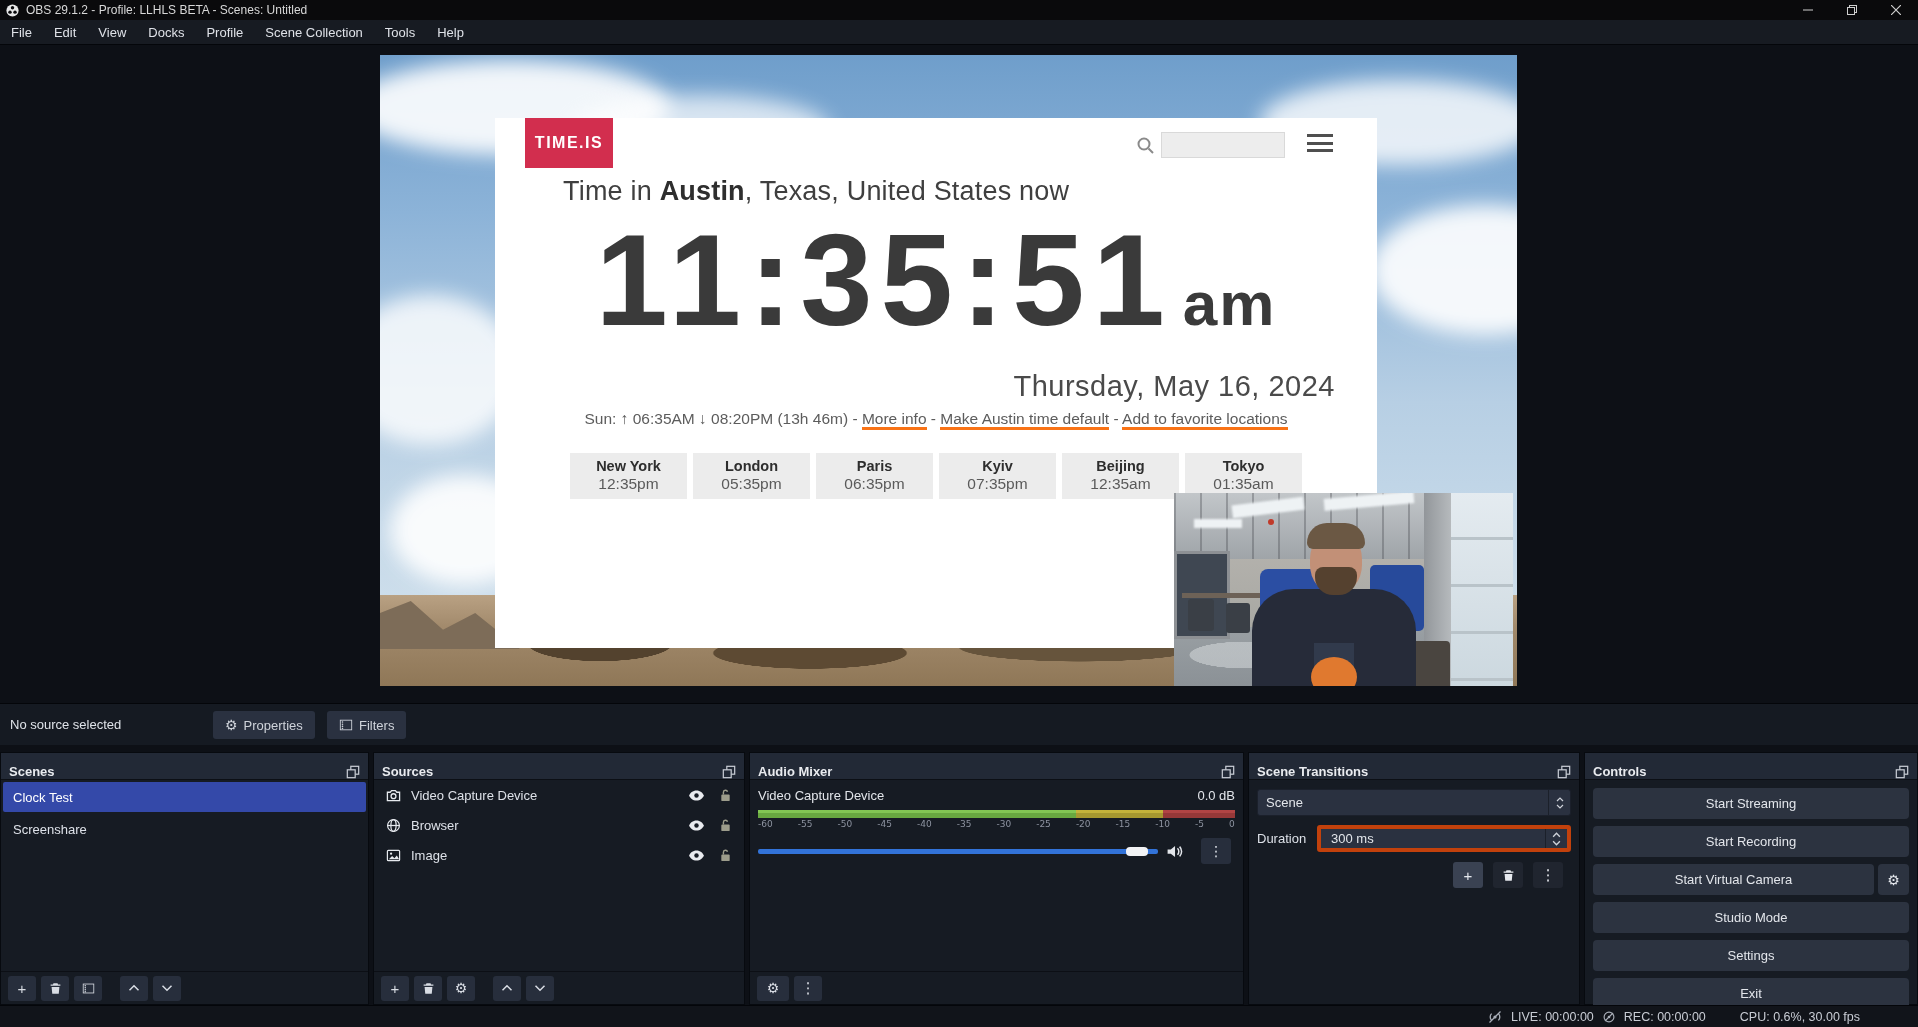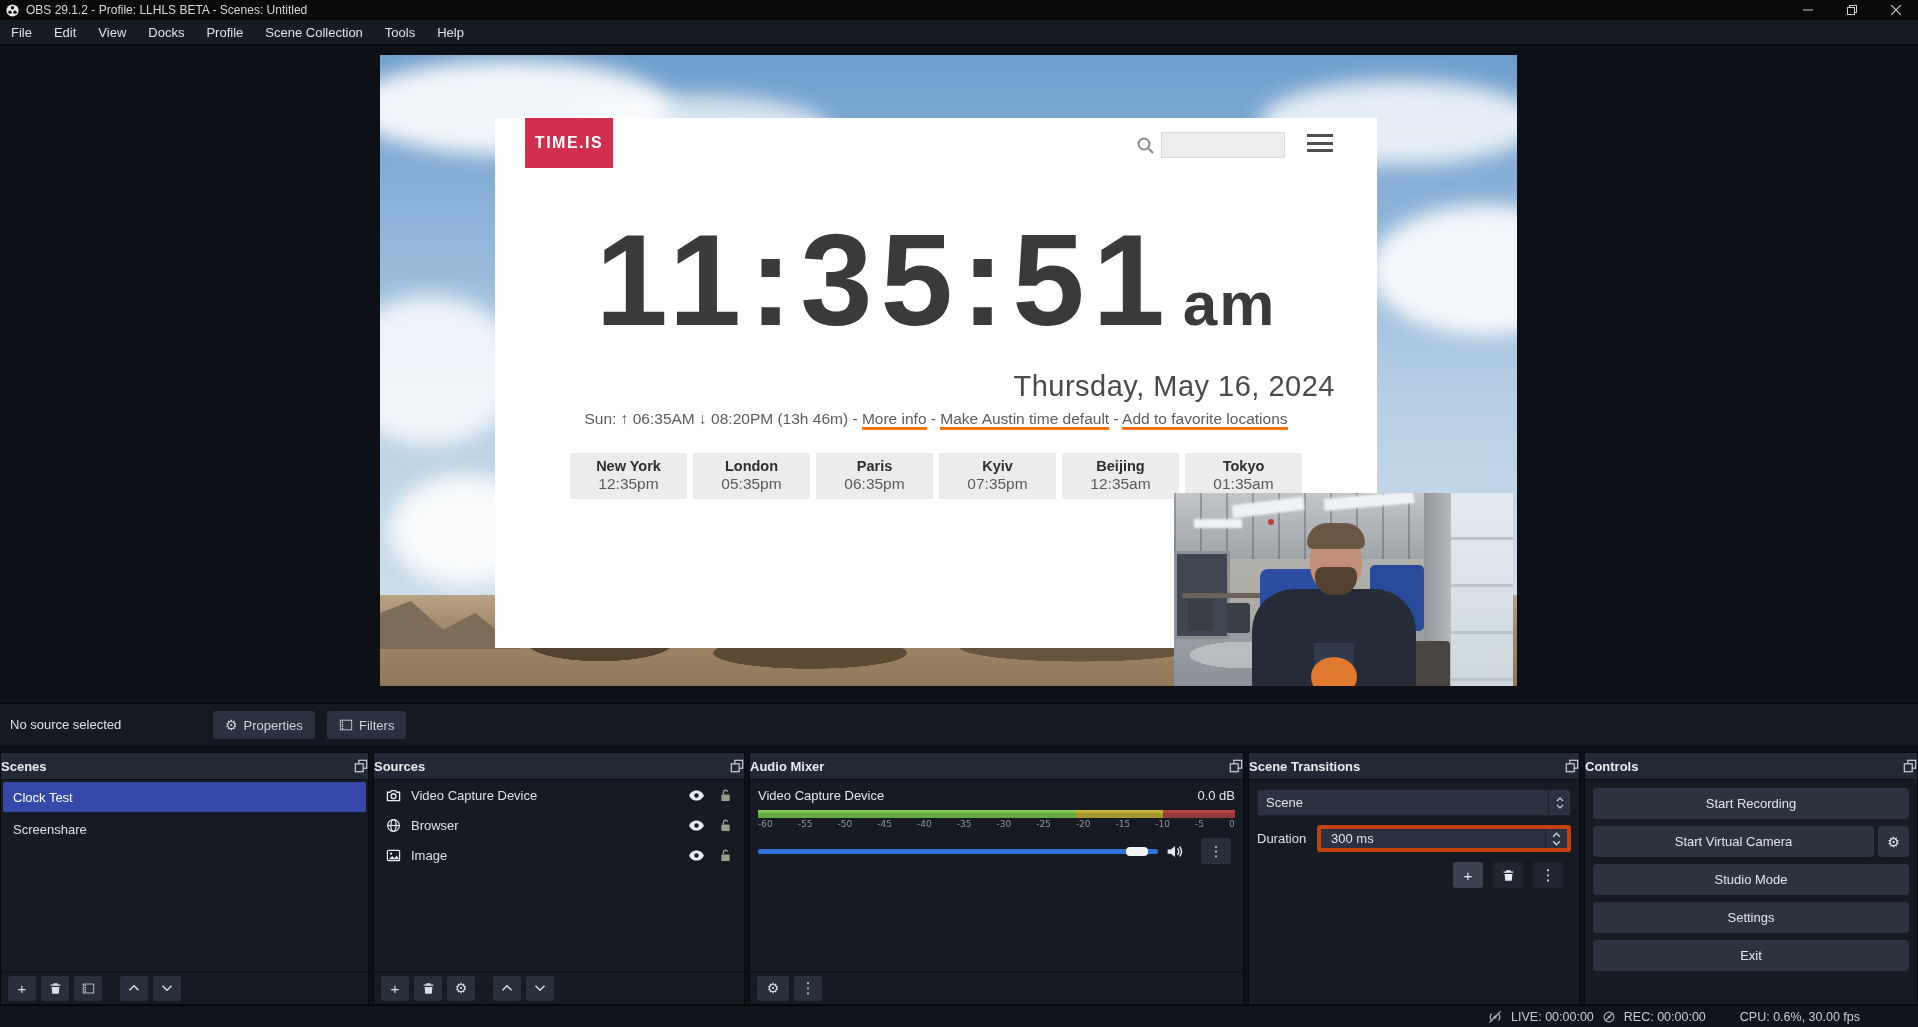--- a/index.html
+++ b/index.html
@@ -242,6 +242,7 @@
         <div class="ti-input"></div>
       </div>
       <div class="ti-burger"></div>
+      <div class="ti-heading"><span>Time in </span><b>Austin</b><span>, Texas, United States now</span></div>
       <div class="ti-clock"><span class="ti-time">11:35:51</span><span class="ti-ampm">am</span></div>
       <div class="ti-date">Thursday, May 16, 2024</div>
       <div class="ti-sun"><span>Sun: ↑ 06:35AM ↓ 08:20PM (13h 46m)</span><span> - </span><span class="ti-link">More info</span><span> - </span><span class="ti-link">Make Austin time default</span><span> - </span><span class="ti-link">Add to favorite locations</span></div>

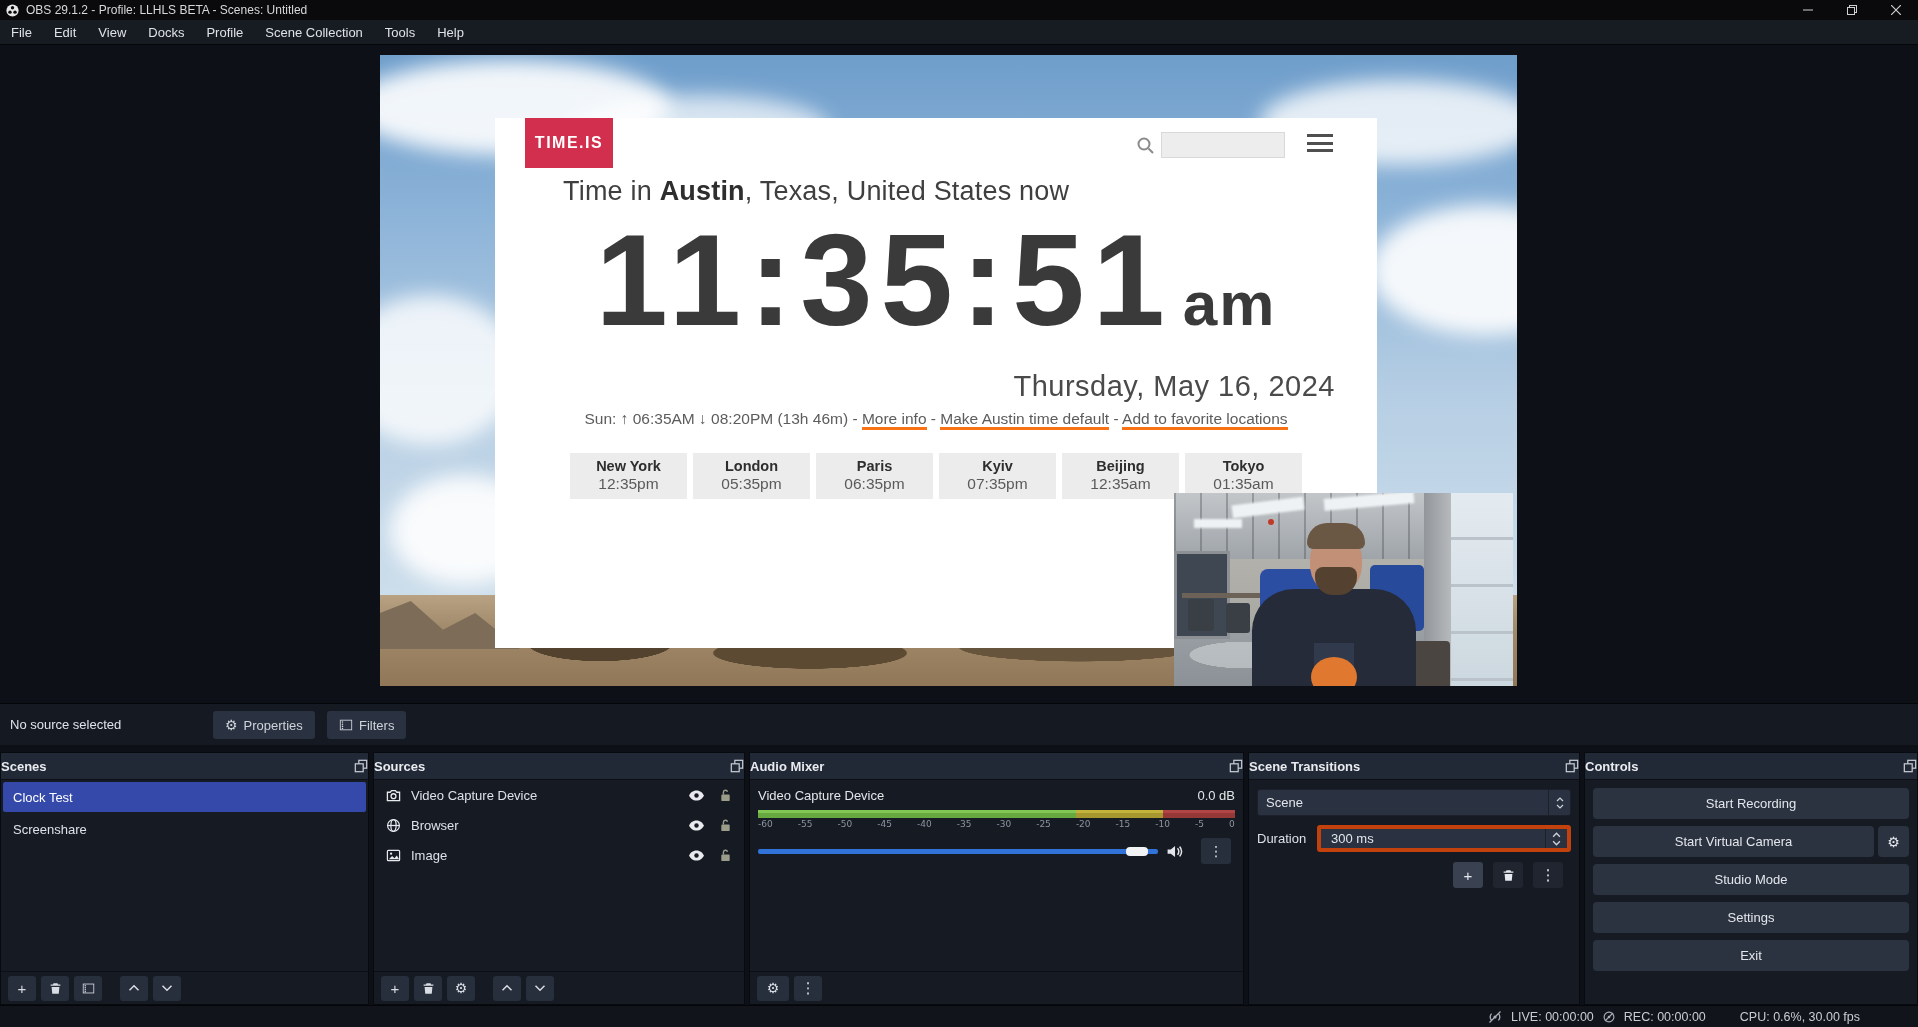--- a/index.html
+++ b/index.html
@@ -109,8 +109,8 @@
   .p-mixer { left:749px; width:495px; }
   .p-trans { left:1248px; width:332px; }
   .p-controls { left:1584px; width:334px; }
-  .p-head { height:27px; background:#222936; border-bottom:1px solid #0c0f15; display:flex; align-items:center;
-            padding:0 0; }
+  .p-head { height:27px; background:#222936; border-bottom:1px solid #0c0f15; display:flex; align-items:flex-end;
+            padding:0 8px; }
   .p-title { font-size:13px; font-weight:bold; color:#e9ebef; }
   .p-pop { margin-left:auto; color:#c9cdd5; display:flex; }
 

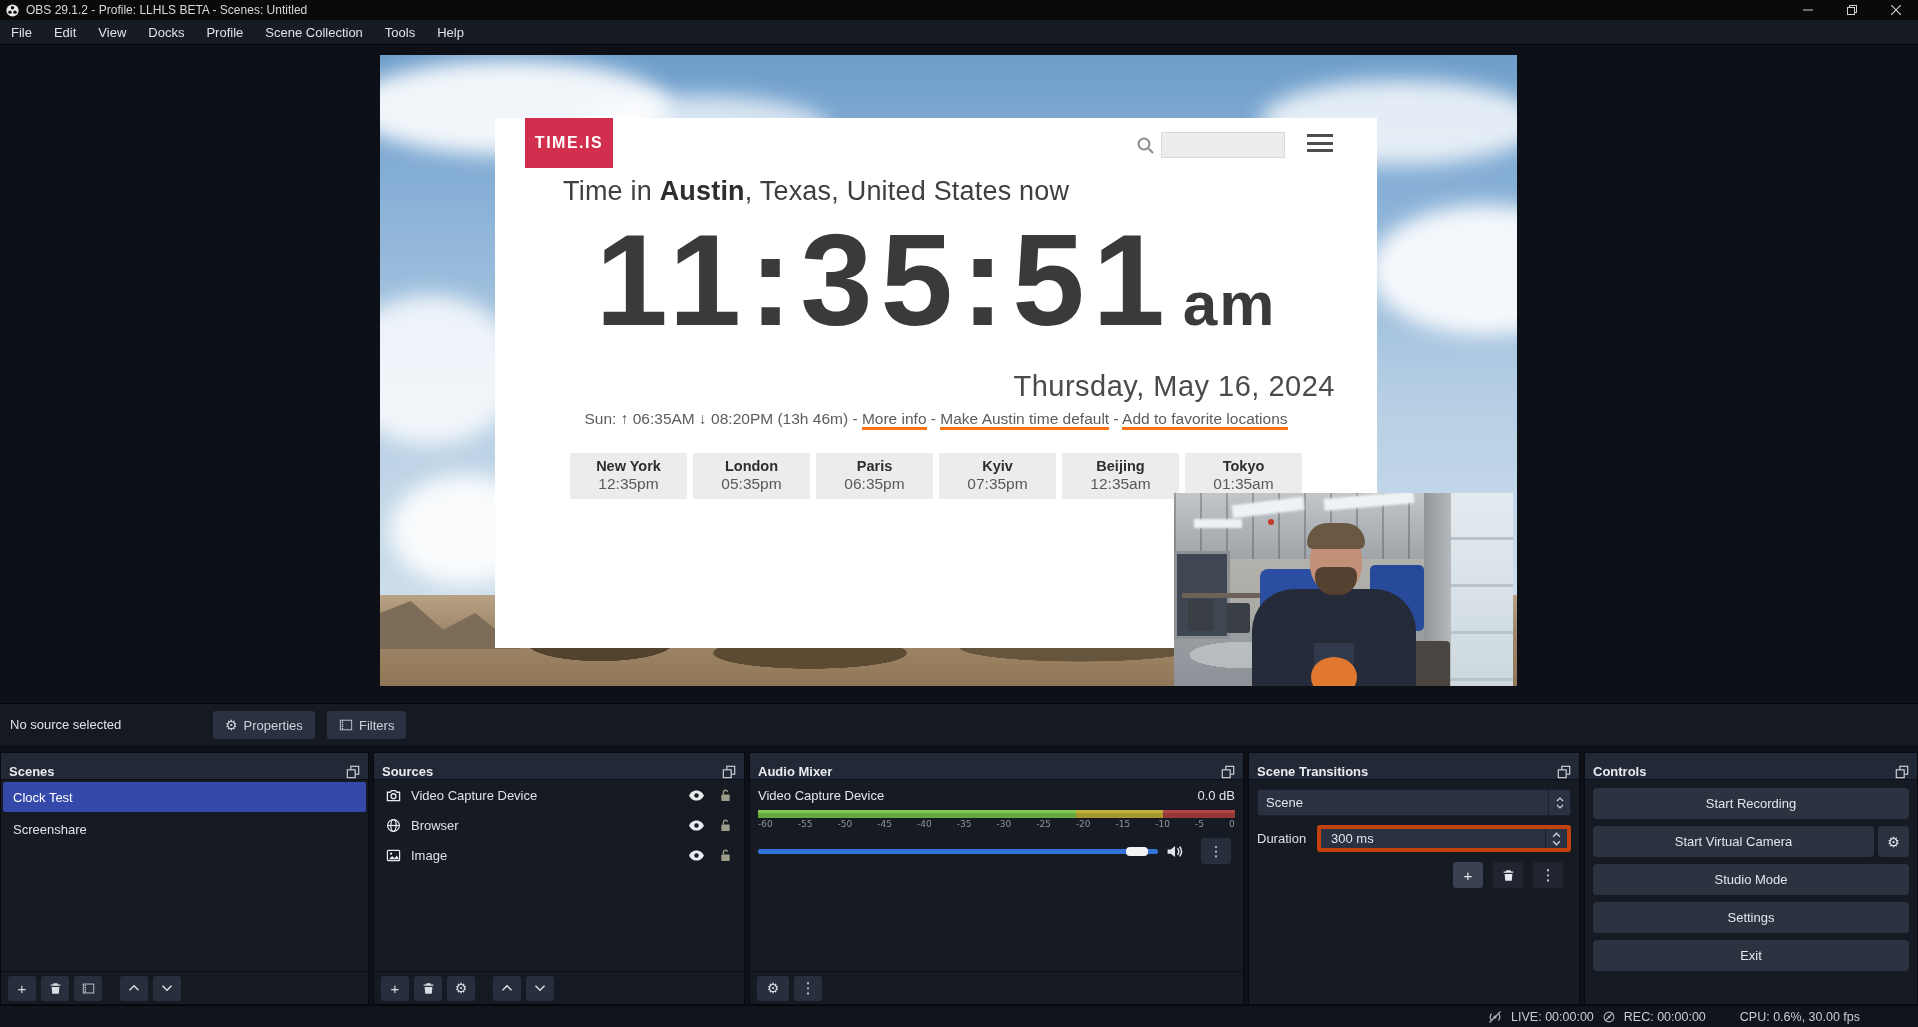--- a/index.html
+++ b/index.html
@@ -586,6 +586,7 @@
       </span>
     </div>
     <div class="ctl-body">
+      <div class="ctl-btn">Start Streaming</div>
       <div class="ctl-btn">Start Recording</div>
       <div class="ctl-row">
         <div class="ctl-btn">Start Virtual Camera</div>

